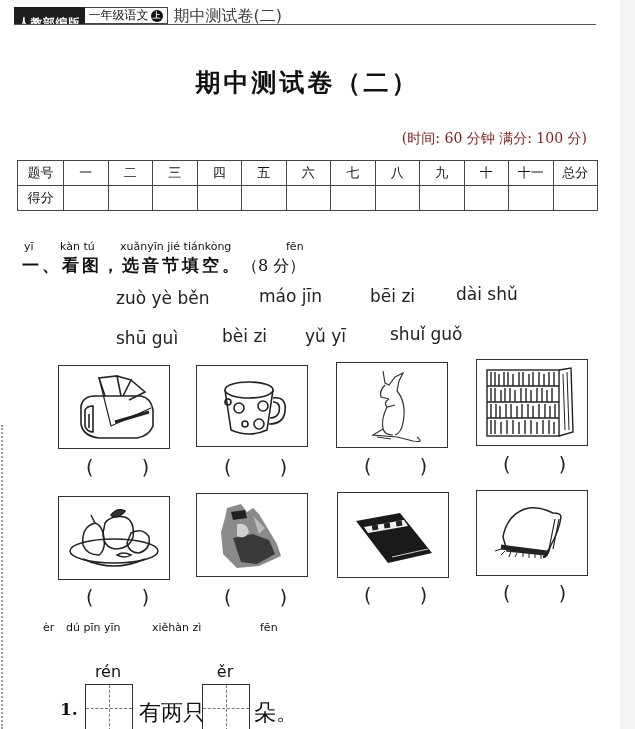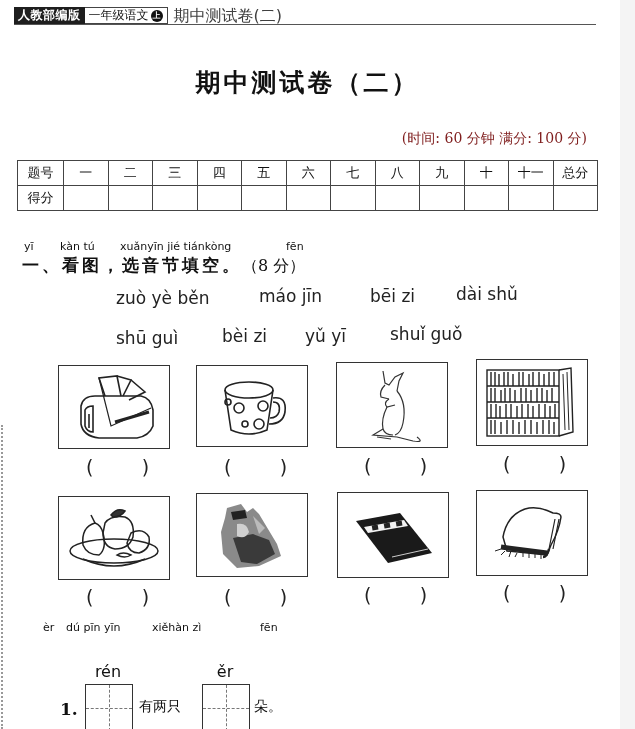--- a/index.html
+++ b/index.html
@@ -13,7 +13,7 @@
 
   
   .hdr { position: absolute; left: 14px; top: 7px; height: 17px; display: flex; align-items: stretch; }
-  .hdr-pub { background: #1e1e1e; color: #fff; font-family: "DejaVu Sans", sans-serif; font-weight: bold; font-size: 12px; padding: 0 4px; line-height: 17px; letter-spacing: 0.5px; }
+  .hdr-pub { background: #1e1e1e; color: #fff; font-family: "DejaVu Sans", sans-serif; font-weight: bold; font-size: 12px; padding: 8px 4px; line-height: 17px; letter-spacing: 0.5px; }
   .hdr-grade { border: 1px solid #444; border-left: none; font-size: 12px; line-height: 15px; padding: 0 4px 0 4px; display: flex; align-items: center; gap: 2px; background: #fff; }
   .hdr-badge { display: inline-block; width: 12px; height: 12px; border-radius: 50%; background: #111; color: #fff; font-size: 8px; line-height: 12px; text-align: center; font-family: "DejaVu Sans", sans-serif; font-weight: bold; }
   .hdr-title { font-family: "DejaVu Sans", sans-serif; font-size: 16px; line-height: 17px; padding-left: 6px; color: #404040; }

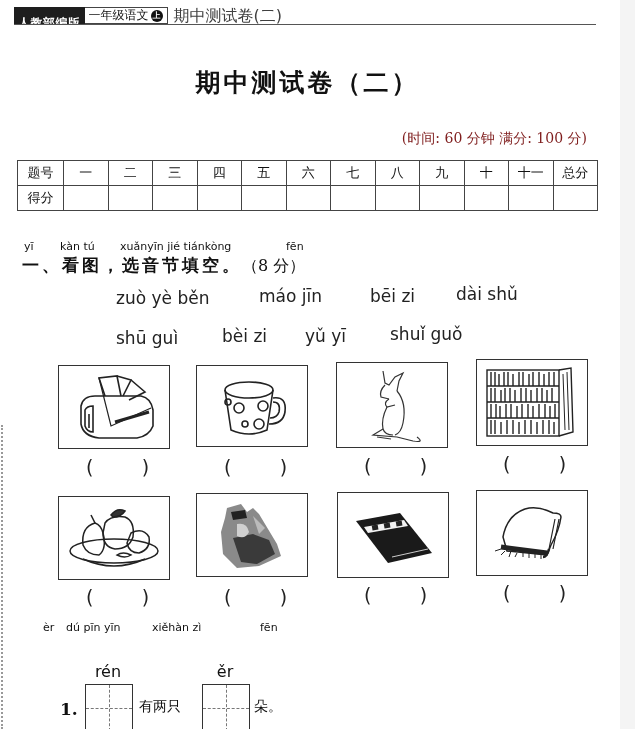--- a/index.html
+++ b/index.html
@@ -50,7 +50,7 @@
   .wbox::before { content: ""; position: absolute; left: 50%; top: 0; bottom: 0; border-left: 1px dashed #777; }
   .wbox::after { content: ""; position: absolute; top: 50%; left: 0; right: 0; border-top: 1px dashed #777; }
   .wpy { position: absolute; top: -4px; width: 46px; text-align: center; font-family: "DejaVu Sans", sans-serif; font-size: 16px; }
-  .qtext { position: absolute; top: 32px; font-size: 14px; white-space: nowrap; }
+  .qtext { position: absolute; top: 32px; font-size: 22px; white-space: nowrap; }
 </style>
 </head>
 <body>

